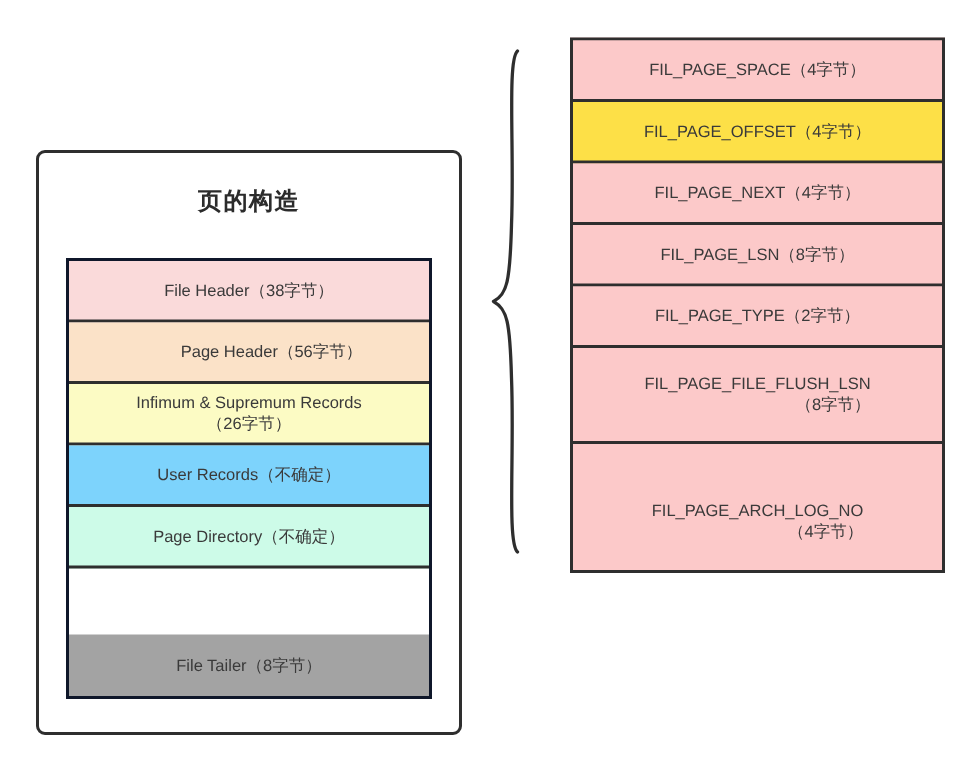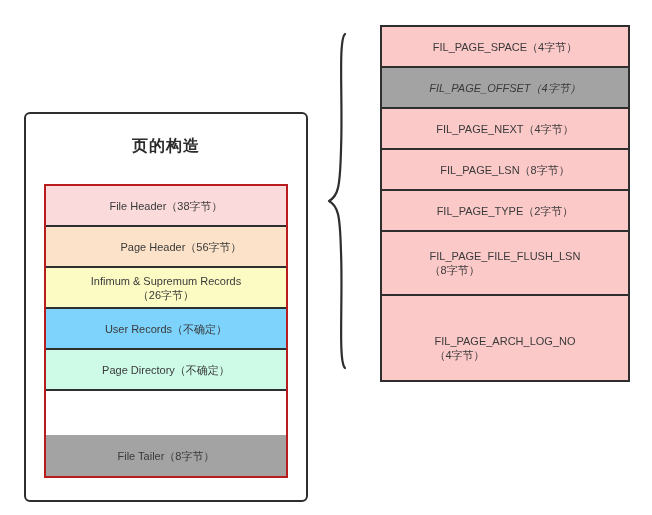--- a/index.html
+++ b/index.html
@@ -93,7 +93,7 @@
     display: flex;
     align-items: center;
     justify-content: center;
-    text-align: left;
+    text-align: right;
     font-size: 11px;
     line-height: 14px;
     color: #3a3a3a;

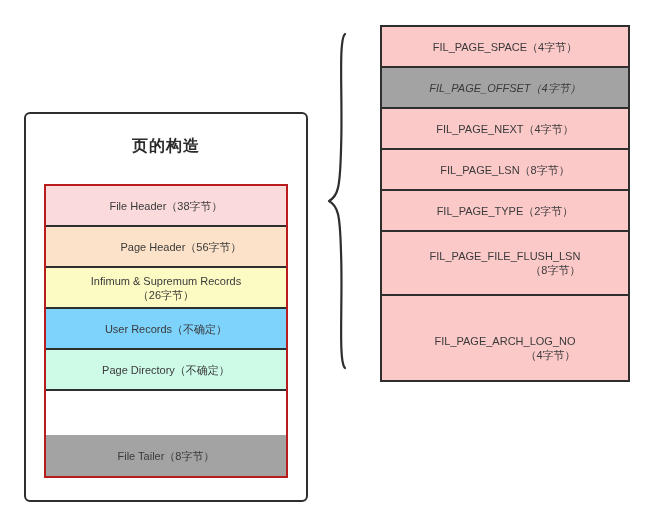--- a/index.html
+++ b/index.html
@@ -151,7 +151,7 @@
     <div class="fh-row single" style="background: rgb(252, 201, 201);">
       <span>FIL_PAGE_SPACE（4字节）</span>
     </div>
-    <div class="fh-row single" style="background: #a3a3a3; font-style: italic;">
+    <div class="fh-row single" style="background: #fde047;">
       <span>FIL_PAGE_OFFSET（4字节）</span>
     </div>
     <div class="fh-row single" style="background: rgb(252, 201, 201);">

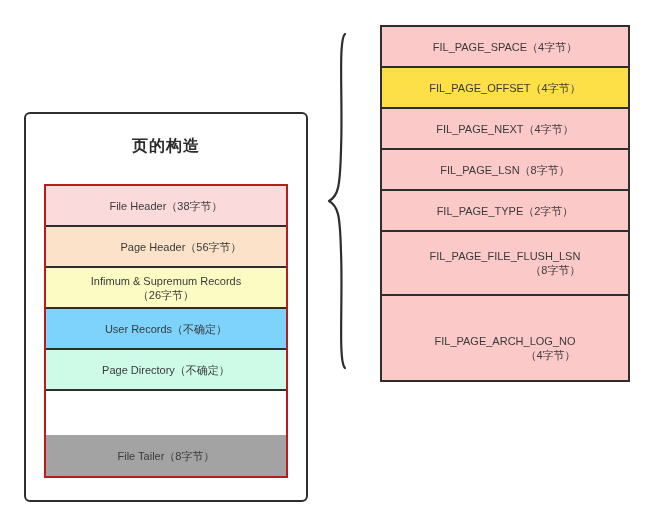--- a/index.html
+++ b/index.html
@@ -20,7 +20,7 @@
   #page-structure-card {
     position: absolute;
     left: 24px;
-    top: 112px;
+    top: 100px;
     width: 284px;
     height: 390px;
     border: 2px solid #2e2e2e;

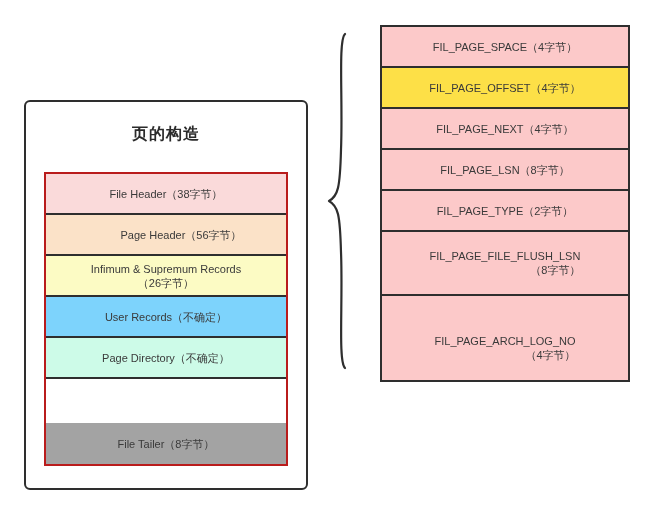--- a/index.html
+++ b/index.html
@@ -46,7 +46,7 @@
     left: 18px;
     top: 70px;
     width: 244px;
-    border: 2px solid #b91c1c;
+    border: 2px solid #0f172a;
     box-sizing: border-box;
   }
 

